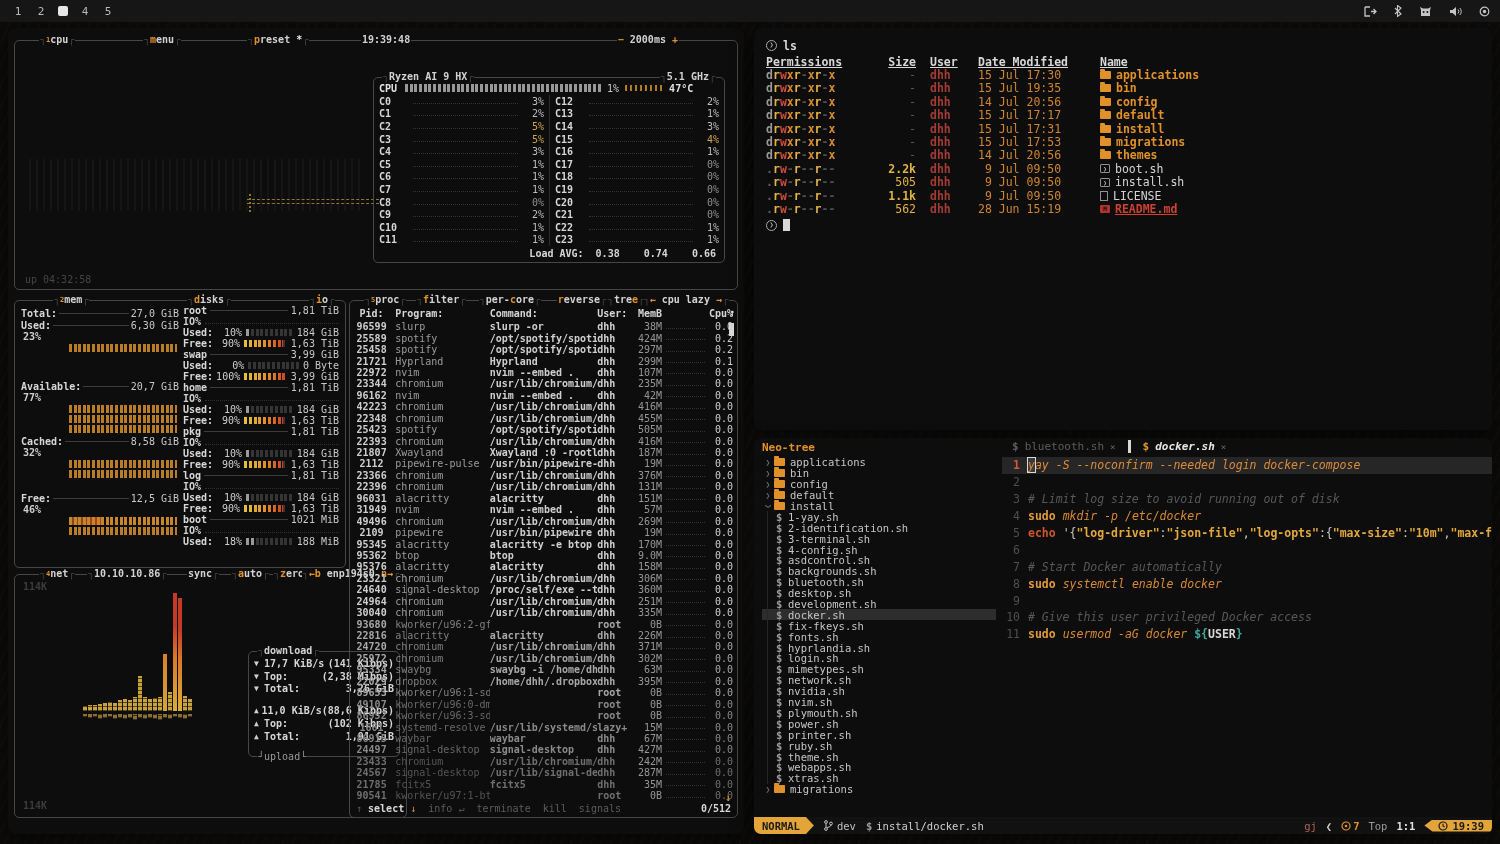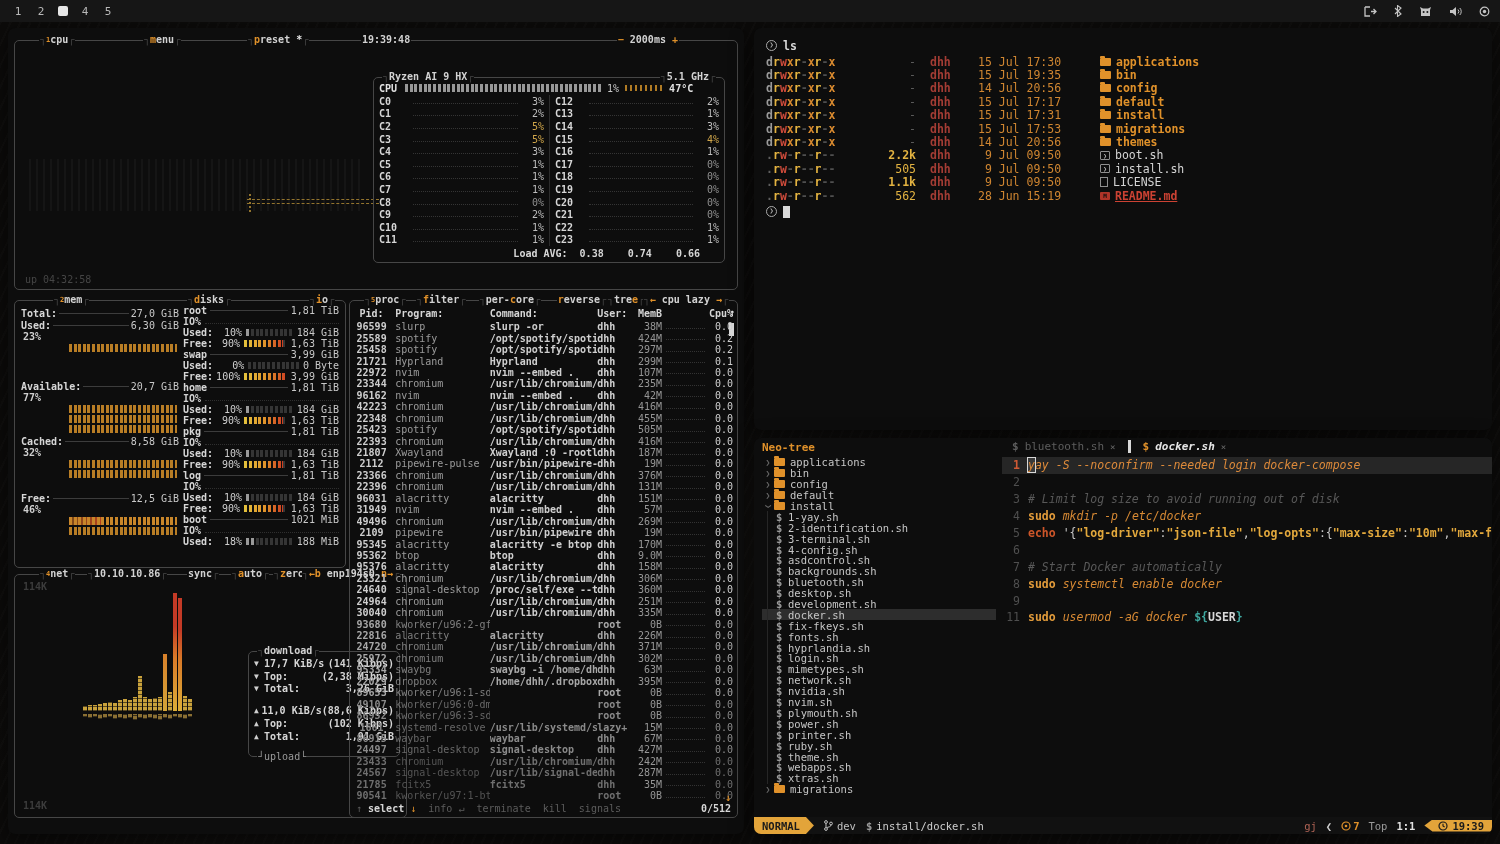--- a/index.html
+++ b/index.html
@@ -1125,6 +1125,13 @@
       <span style="color:#d8d8d8;font-weight:bold">ls</span>
     </div>
     <div class="t-table">
+      <div class="t-hrow">
+        <span class="col-perm">Permissions</span>
+        <span class="col-size">Size</span>
+        <span class="col-user">User</span>
+        <span class="col-date">Date Modified</span>
+        <span style="margin-left:10px">Name</span>
+      </div>
       <div id="t-files">
           <div class="t-frow"><span class="col-perm"><span style="color: rgb(154, 154, 154); font-weight: bold;">d</span><span style="color: rgb(227, 179, 65); font-weight: bold;">r</span><span style="color: rgb(204, 74, 58); font-weight: bold;">w</span><span style="color: rgb(217, 138, 47); font-weight: bold;">x</span><span style="color: rgb(227, 179, 65); font-weight: bold;">r</span><span style="color: rgb(79, 79, 79); font-weight: bold;">-</span><span style="color: rgb(217, 138, 47); font-weight: bold;">x</span><span style="color: rgb(227, 179, 65); font-weight: bold;">r</span><span style="color: rgb(79, 79, 79); font-weight: bold;">-</span><span style="color: rgb(217, 138, 47); font-weight: bold;">x</span></span><span class="col-size sz-d">-</span><span class="col-user usr">dhh</span><span class="col-date dt">15 Jul 17:30</span><span class="col-name"><span class="ico-folder"></span><span class="fn-dir">applications</span></span></div>
           <div class="t-frow"><span class="col-perm"><span style="color: rgb(154, 154, 154); font-weight: bold;">d</span><span style="color: rgb(227, 179, 65); font-weight: bold;">r</span><span style="color: rgb(204, 74, 58); font-weight: bold;">w</span><span style="color: rgb(217, 138, 47); font-weight: bold;">x</span><span style="color: rgb(227, 179, 65); font-weight: bold;">r</span><span style="color: rgb(79, 79, 79); font-weight: bold;">-</span><span style="color: rgb(217, 138, 47); font-weight: bold;">x</span><span style="color: rgb(227, 179, 65); font-weight: bold;">r</span><span style="color: rgb(79, 79, 79); font-weight: bold;">-</span><span style="color: rgb(217, 138, 47); font-weight: bold;">x</span></span><span class="col-size sz-d">-</span><span class="col-user usr">dhh</span><span class="col-date dt">15 Jul 19:35</span><span class="col-name"><span class="ico-folder"></span><span class="fn-dir">bin</span></span></div>

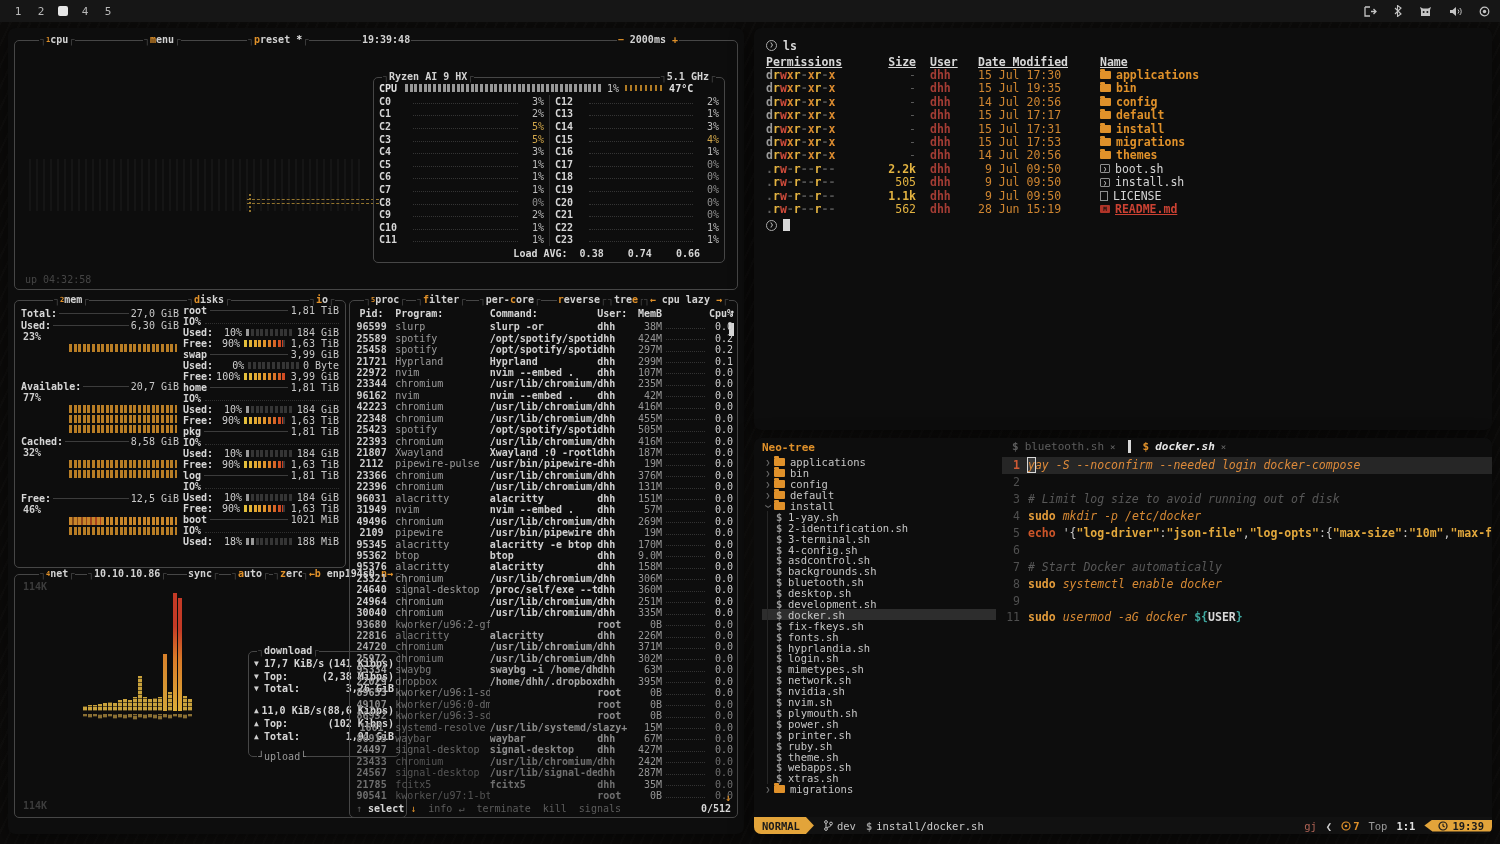--- a/index.html
+++ b/index.html
@@ -58,7 +58,7 @@
   .cores-cols{display:flex;}
   .cores-col{width:50%;}
   .cores-col.r{border-left:1px solid #2c2c2c;}
-  .loadavg{position:absolute;right:24px;bottom:3px;color:#d6d6d6;font-weight:bold;white-space:pre;}
+  .loadavg{position:absolute;right:8px;bottom:3px;color:#d6d6d6;font-weight:bold;white-space:pre;}
   
   #mem-box{left:6px;top:272px;width:332px;height:268px;}
   .mem-col{position:absolute;left:6px;top:6px;width:158px;}

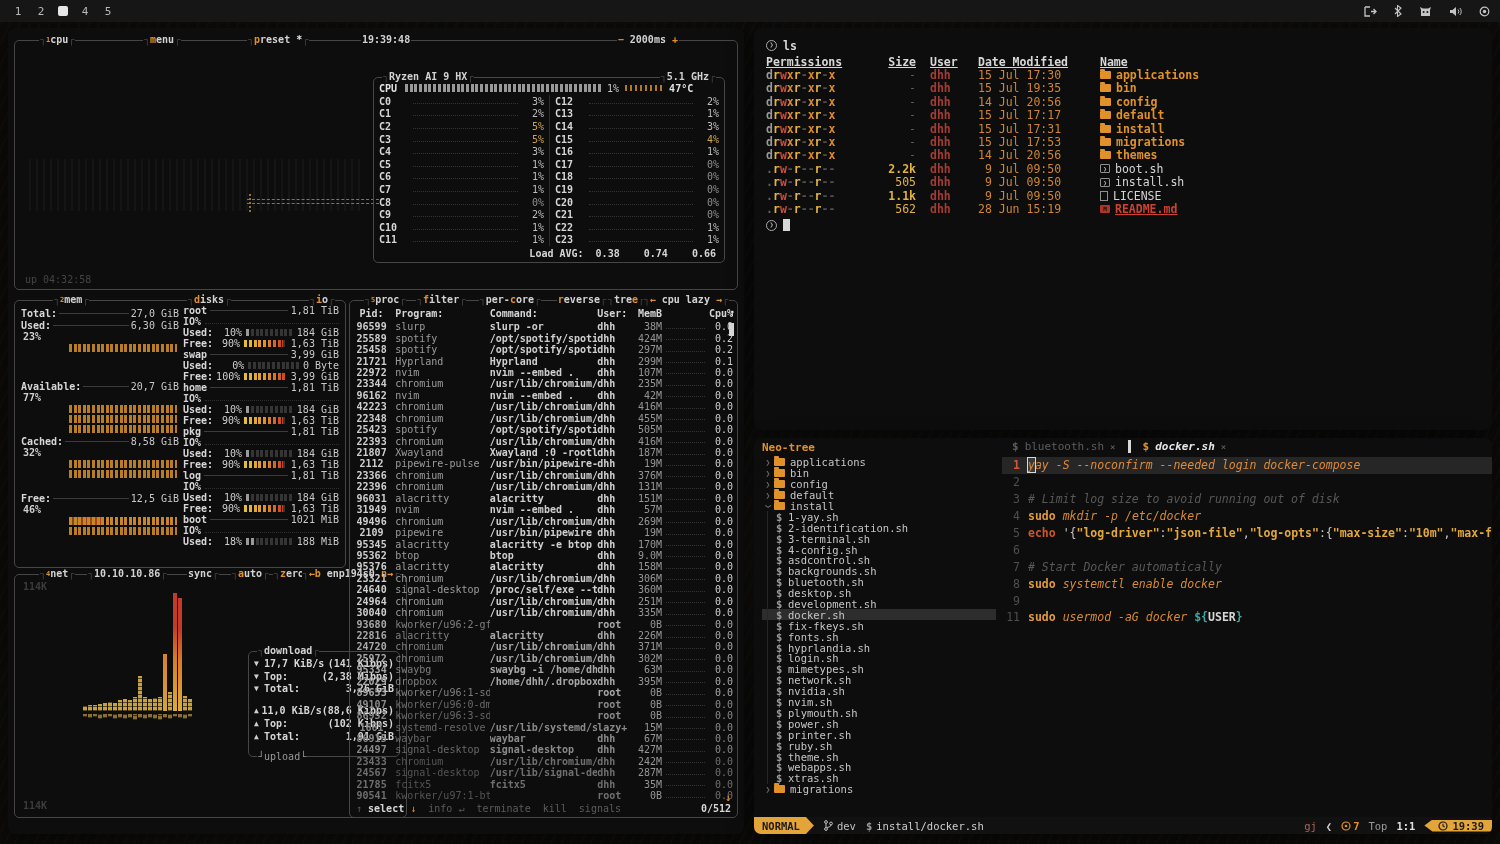--- a/index.html
+++ b/index.html
@@ -1334,6 +1334,7 @@
             <div class="bline"><span class="ln">7</span><span class="code"><span class="s-com"># Start Docker automatically</span></span></div>
             <div class="bline"><span class="ln">8</span><span class="code"><span class="s-kw">sudo </span><span class="s-fn">systemctl </span><span class="s-fn">enable </span><span class="s-arg">docker</span></span></div>
             <div class="bline"><span class="ln">9</span><span class="code"></span></div>
+            <div class="bline"><span class="ln">10</span><span class="code"><span class="s-com"># Give this user privileged Docker access</span></span></div>
             <div class="bline"><span class="ln">11</span><span class="code"><span class="s-kw">sudo </span><span class="s-fn">usermod </span><span class="s-flag">-aG </span><span class="s-arg">docker </span><span class="s-teal">${</span><span class="s-var">USER</span><span class="s-teal">}</span></span></div>
           </div>
       </div>

